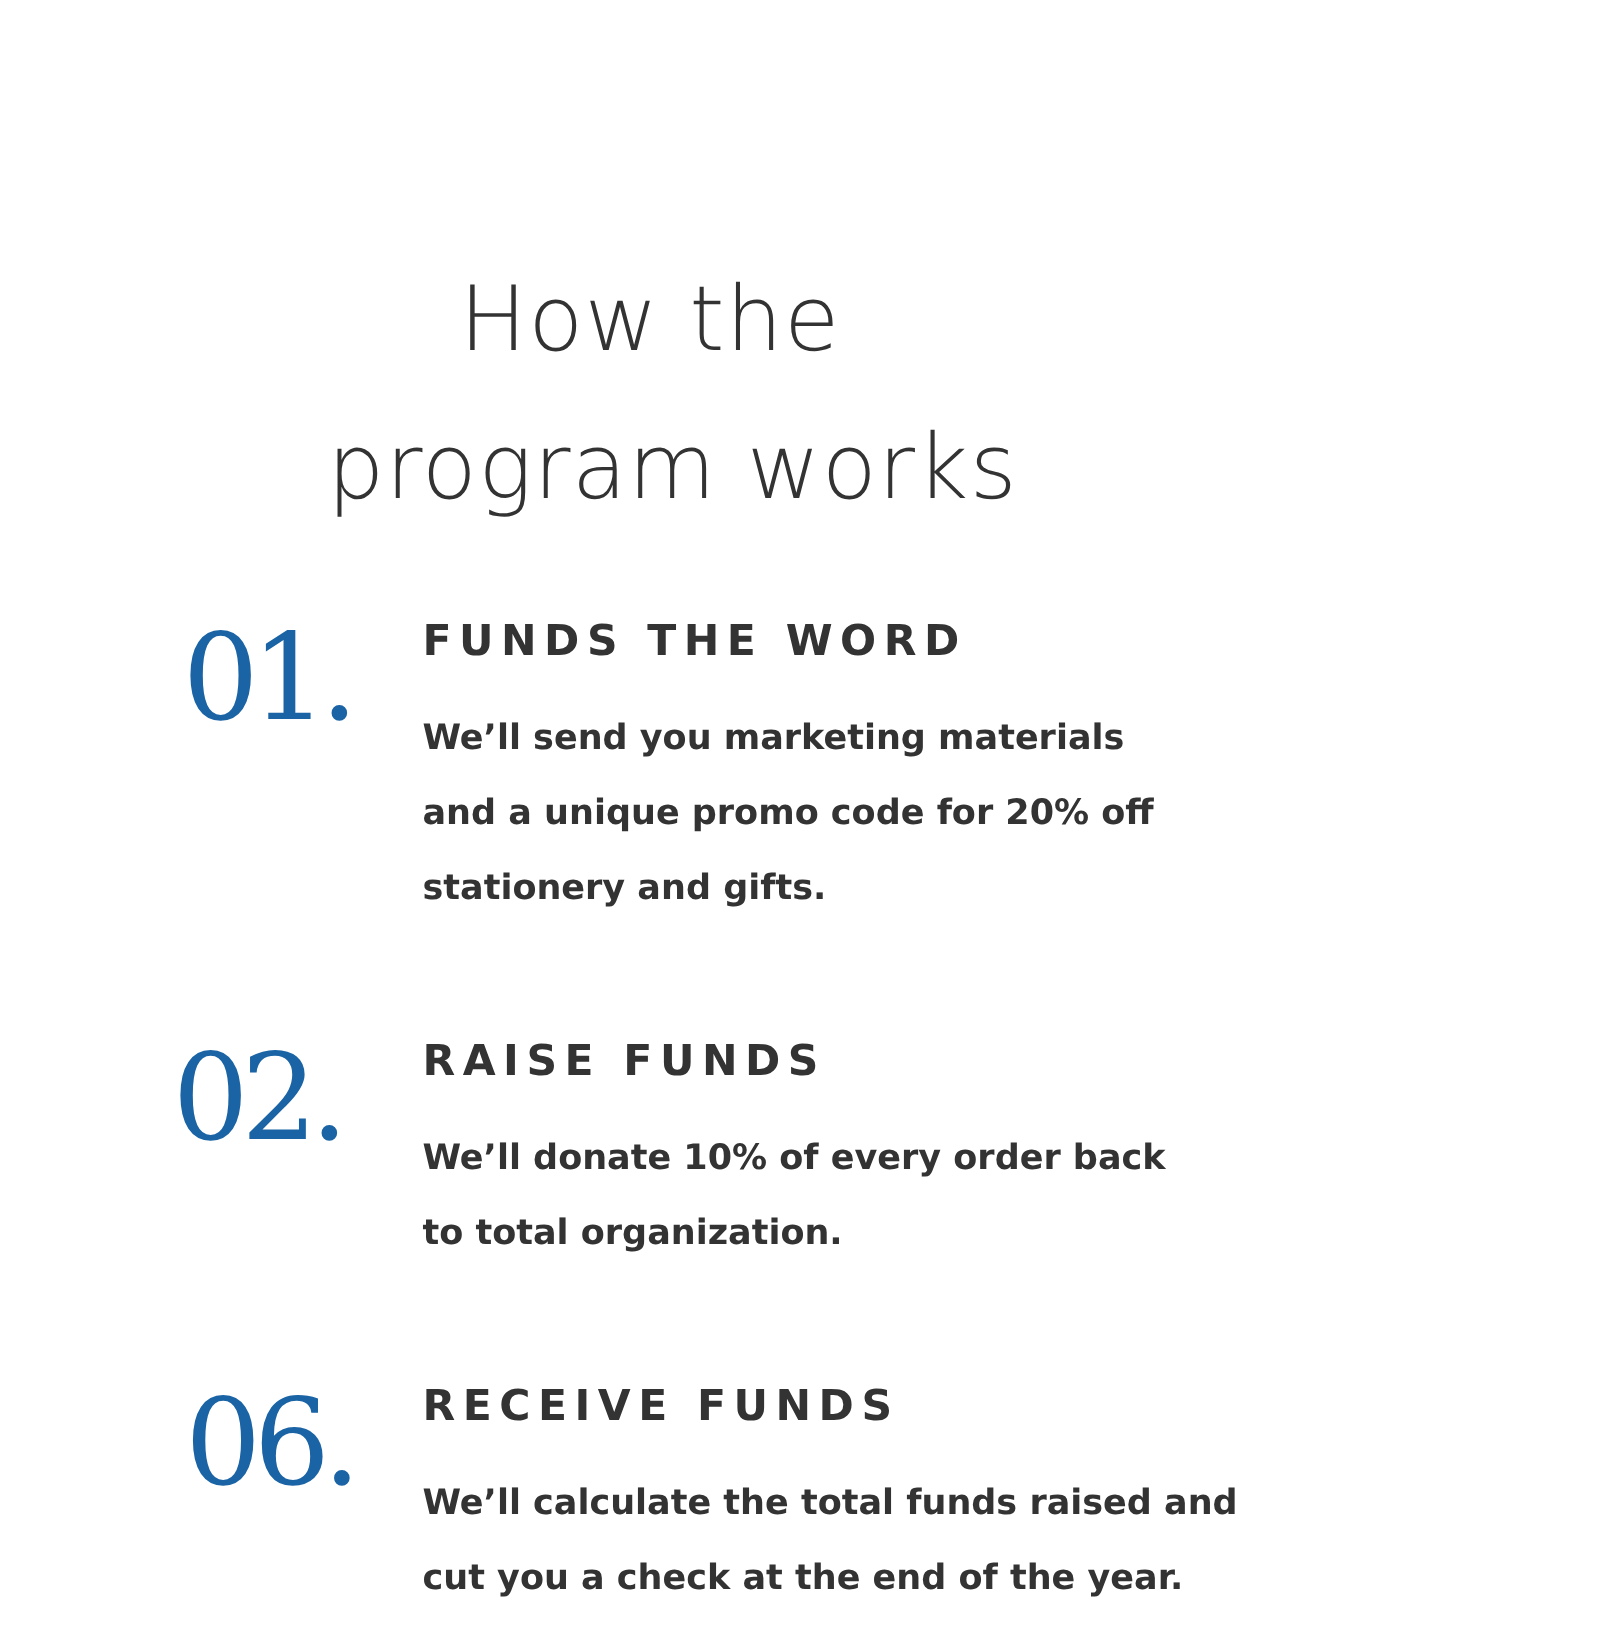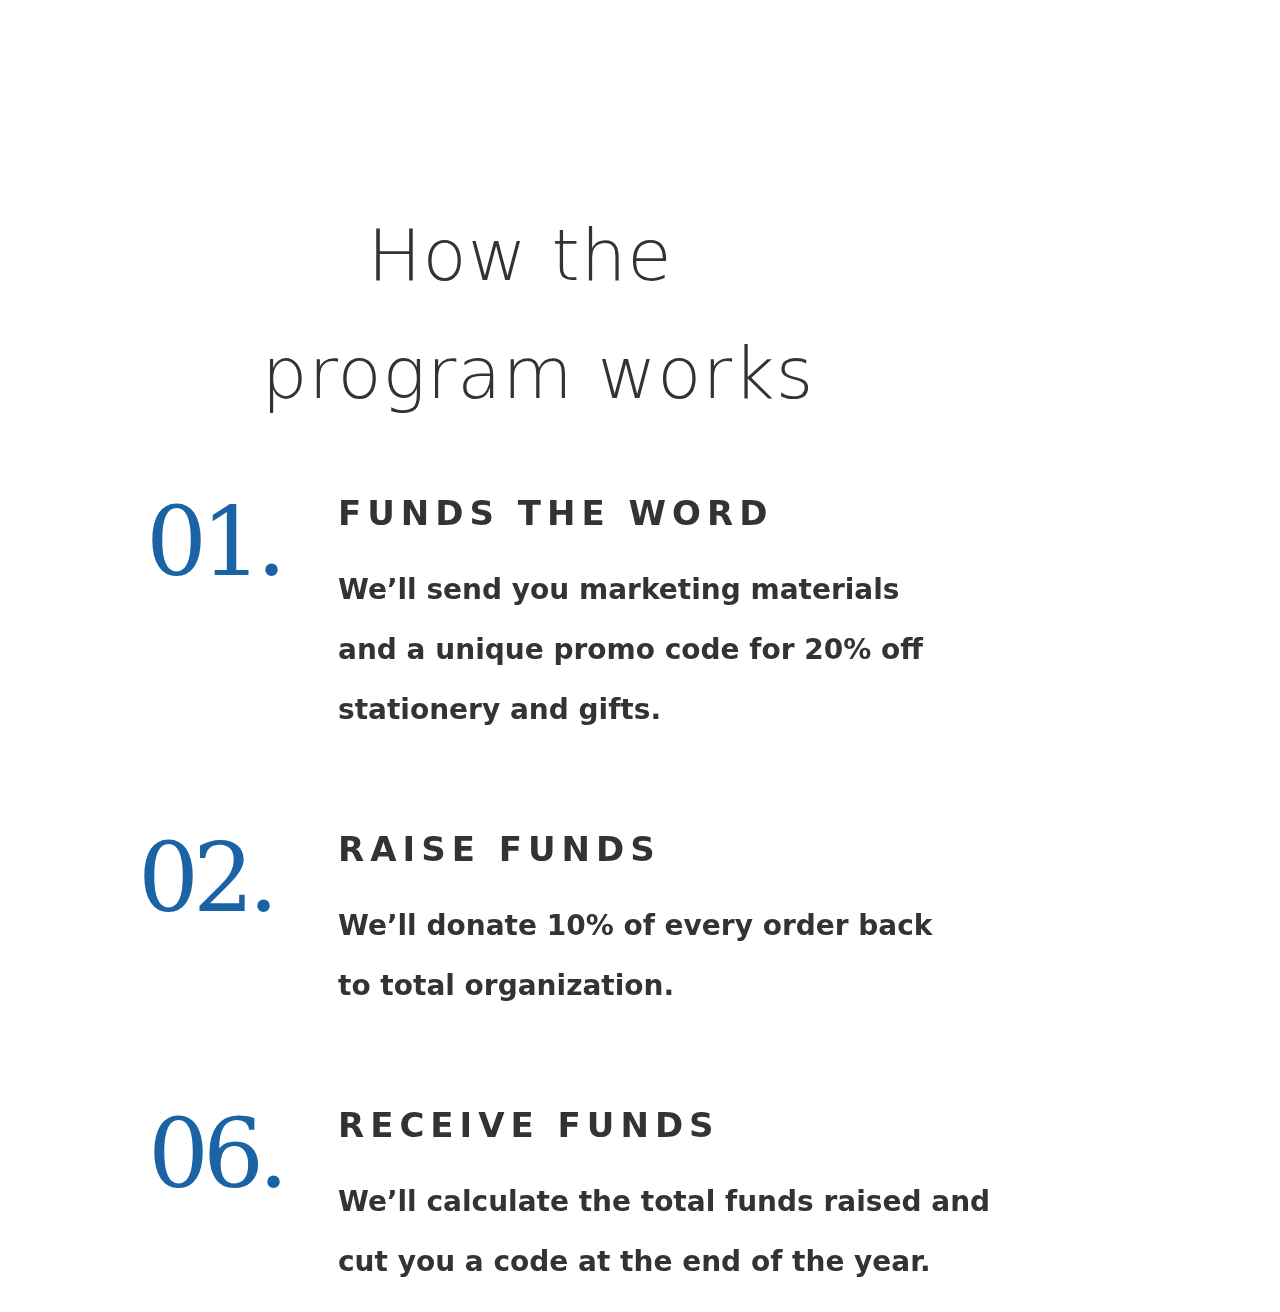--- a/index.html
+++ b/index.html
@@ -79,7 +79,7 @@
     <div class="heading" style="top:1108px;">RECEIVE FUNDS</div>
     <p class="desc" style="top:1172px;">
       <span>We’ll calculate the total funds raised and</span>
-      <span>cut you a code at the end of the year.</span>
+      <span>cut you a check at the end of the year.</span>
     </p>
   </div>
 </section>

